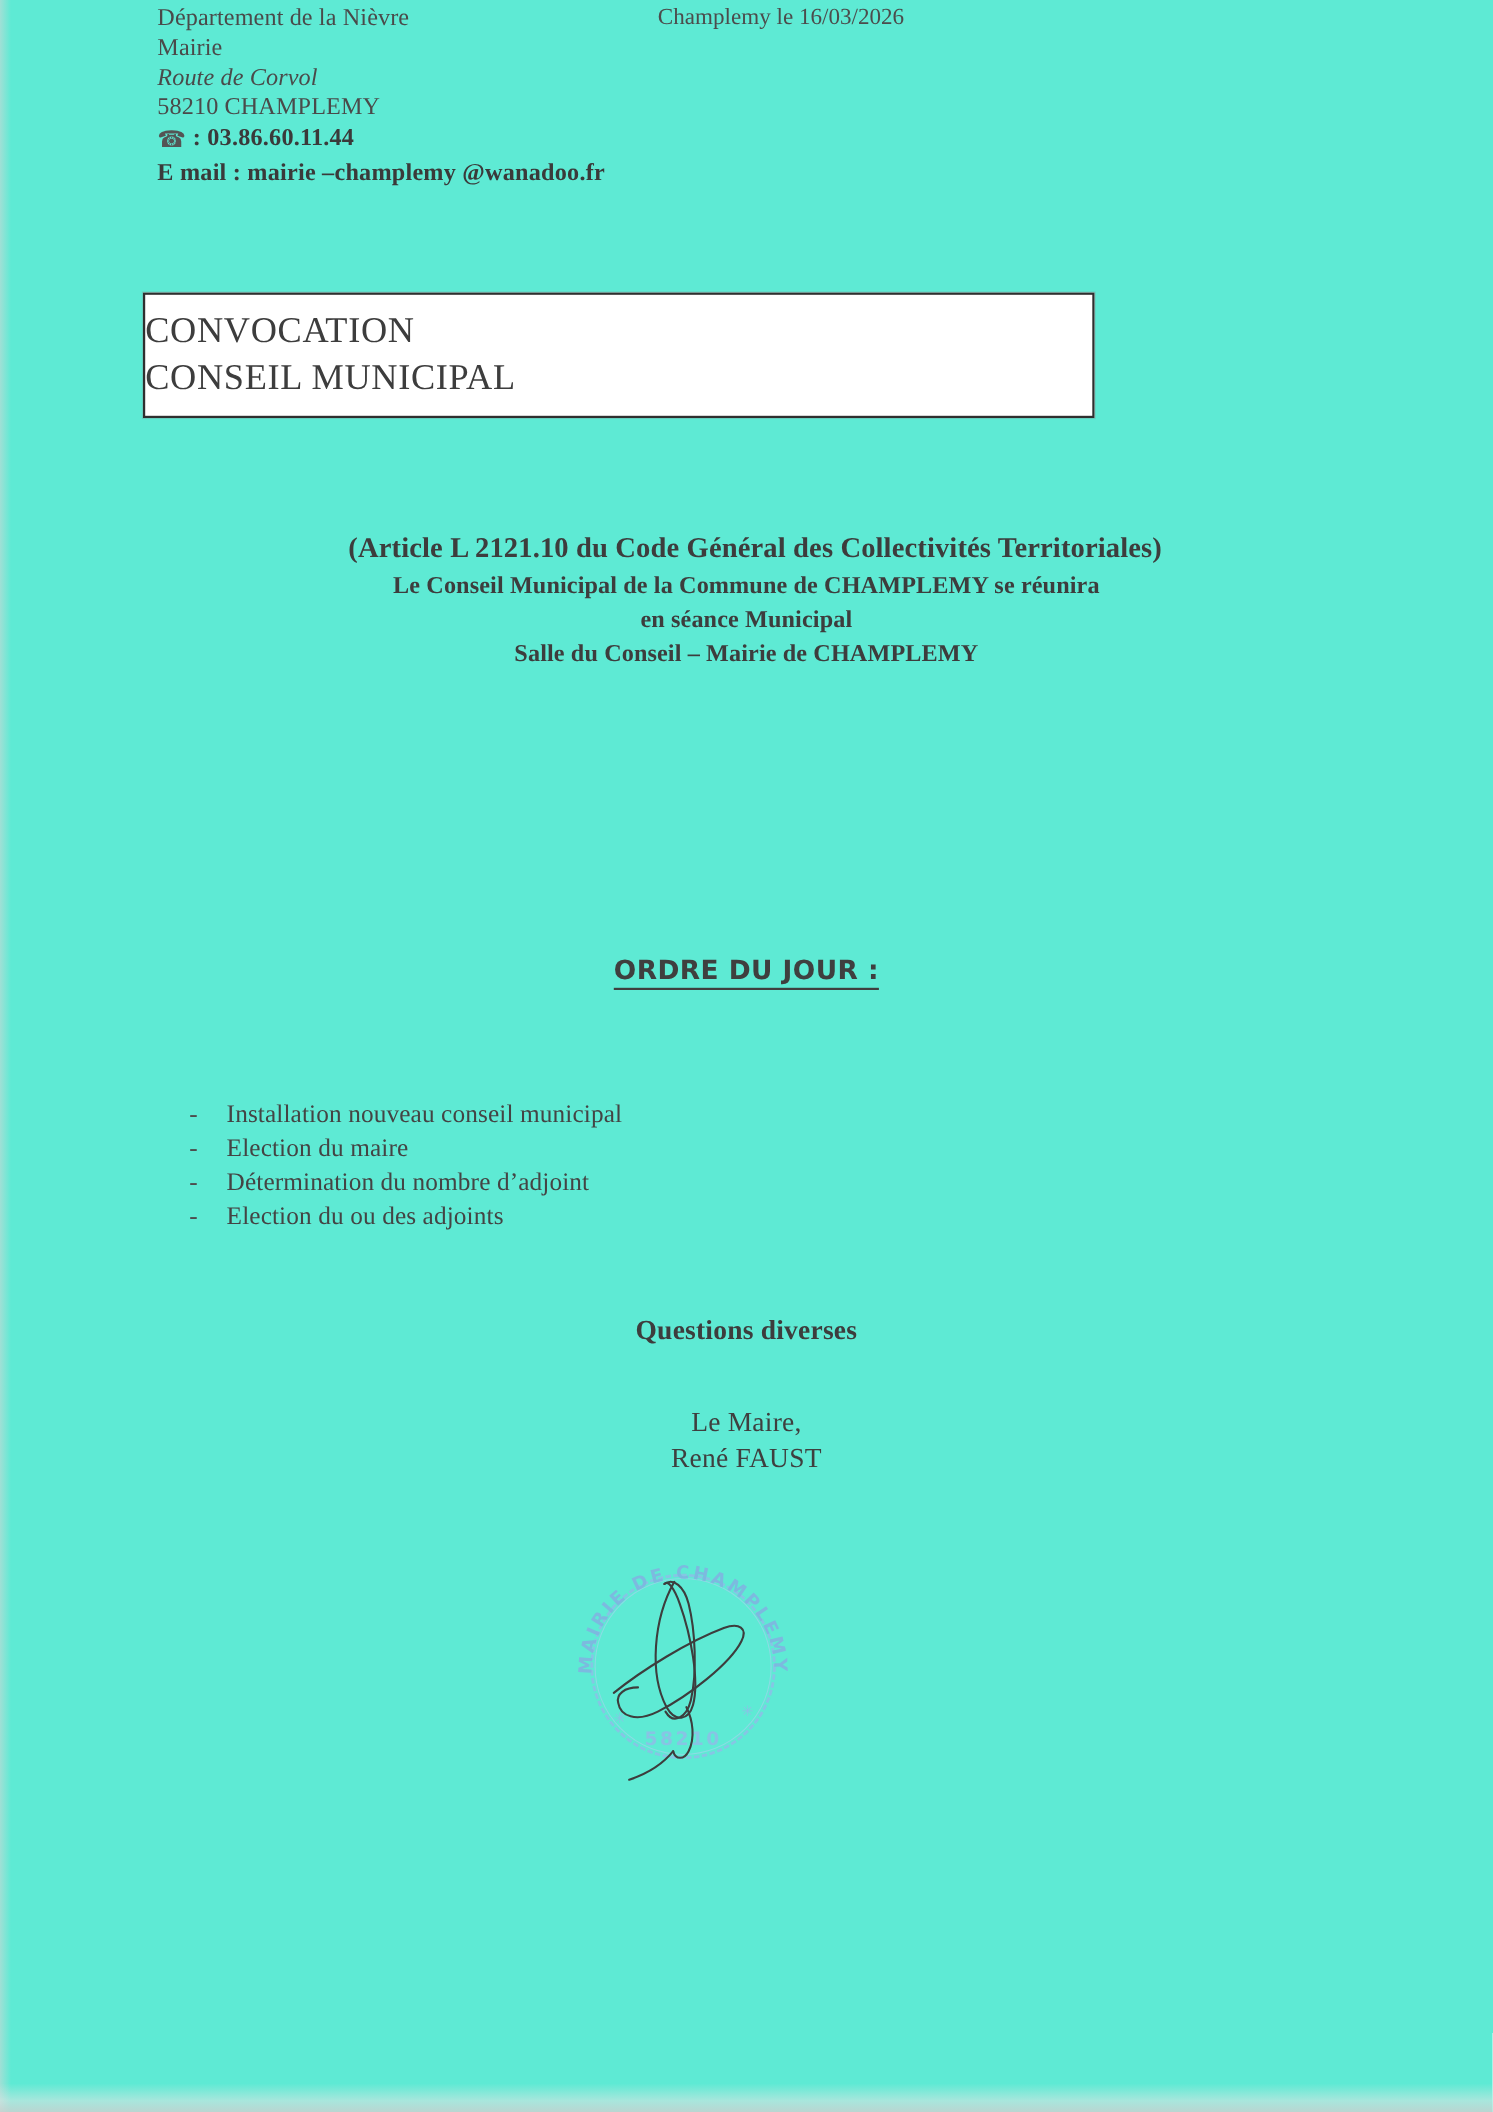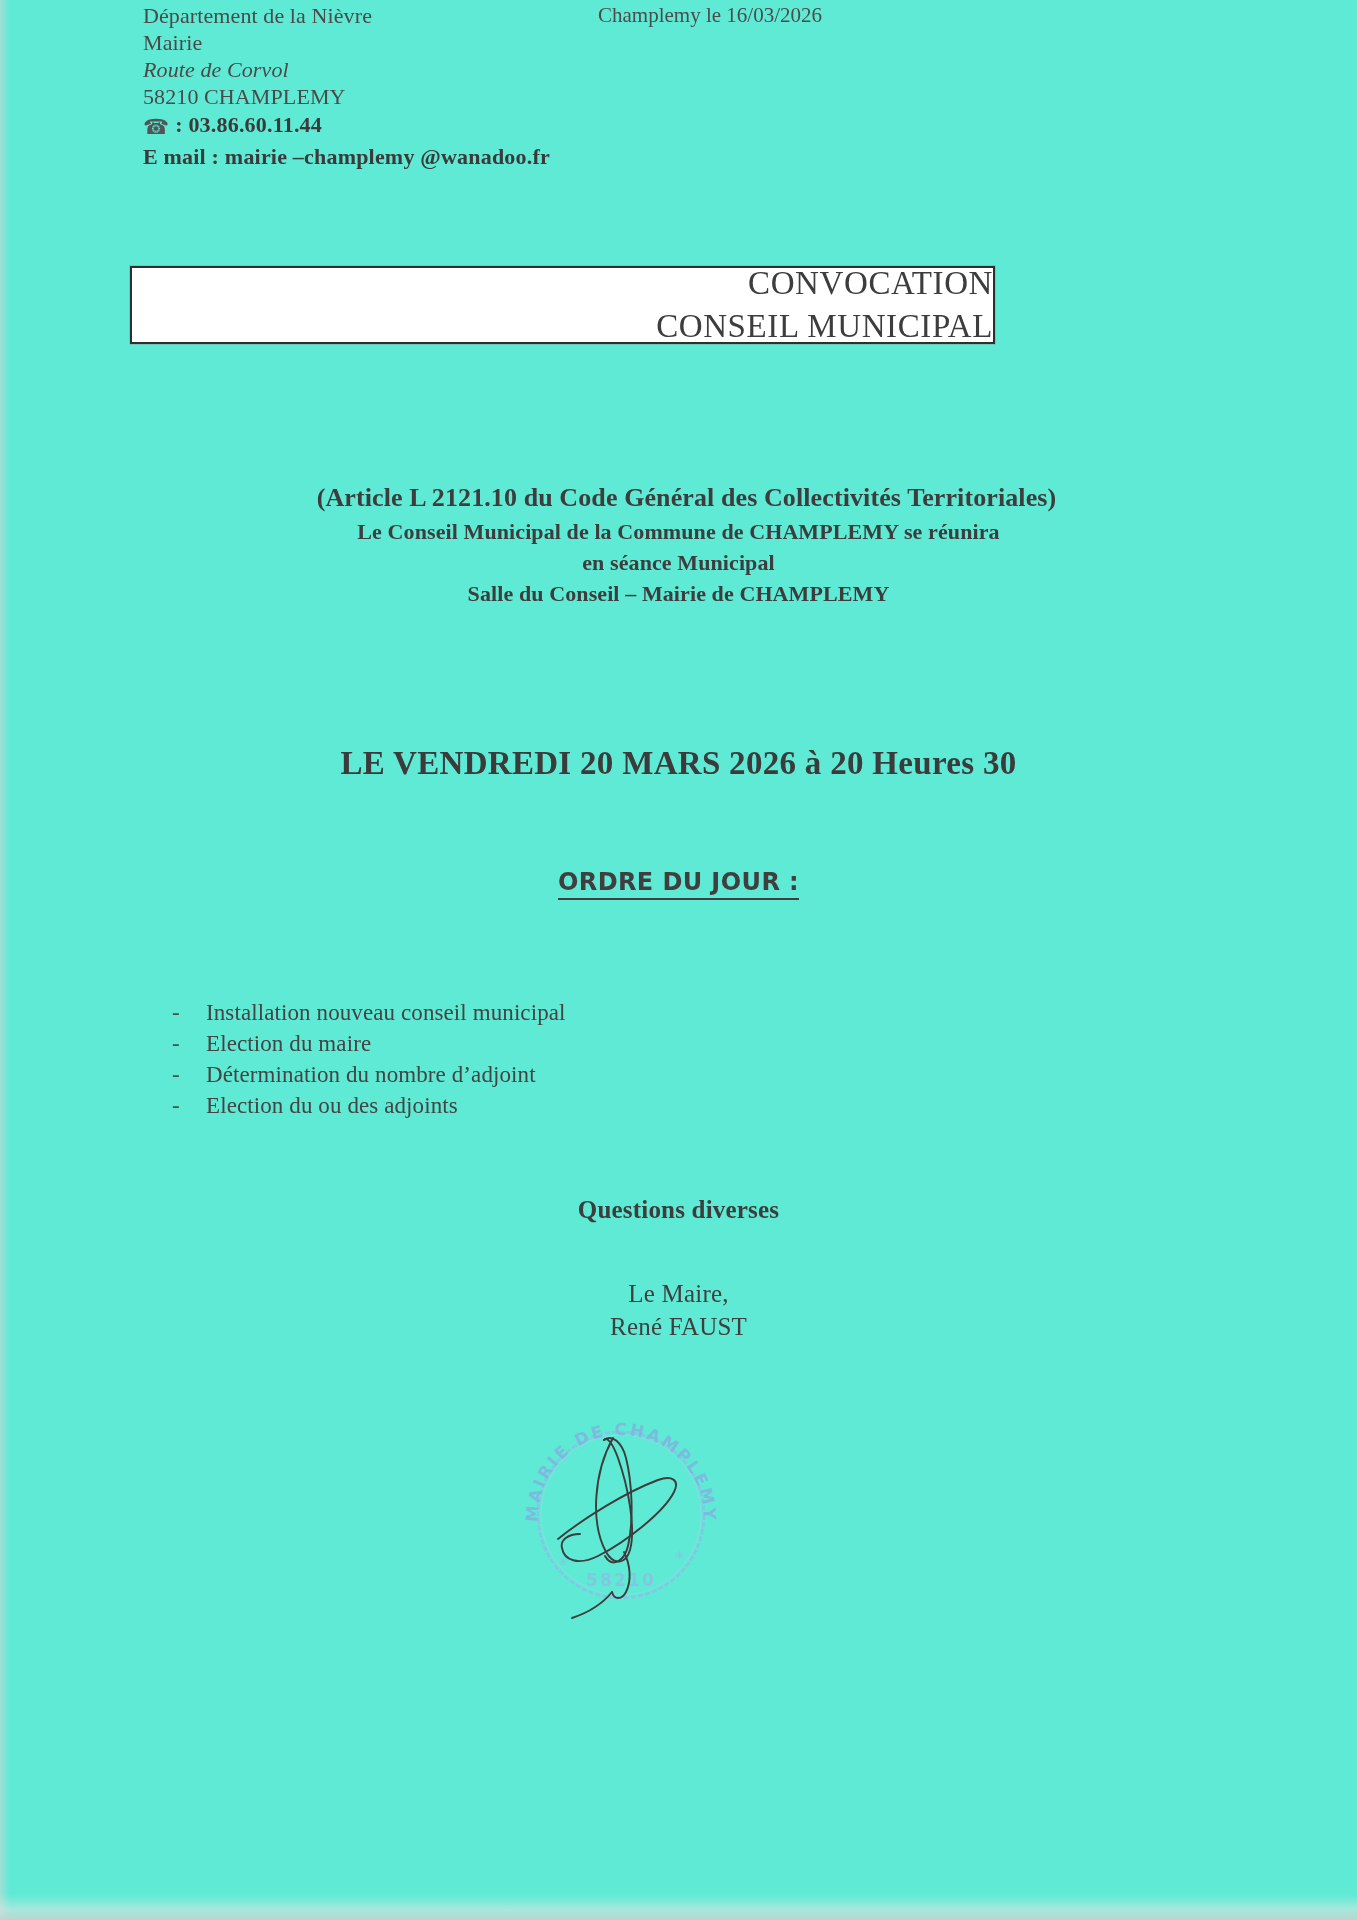--- a/index.html
+++ b/index.html
@@ -84,13 +84,13 @@
     left: 130px;
     top: 266px;
     width: 865px;
-    height: 78px;
+    height: 114px;
     border: 2px solid #2f2f2f;
     box-shadow: inset 0 0 0 1px #ffffff, 0 0 0 1px rgba(120,120,120,0.25);
     box-sizing: border-box;
     display: flex;
     flex-direction: column;
-    align-items: flex-end;
+    align-items: flex-start;
     justify-content: center;
     background: #fff;
   }

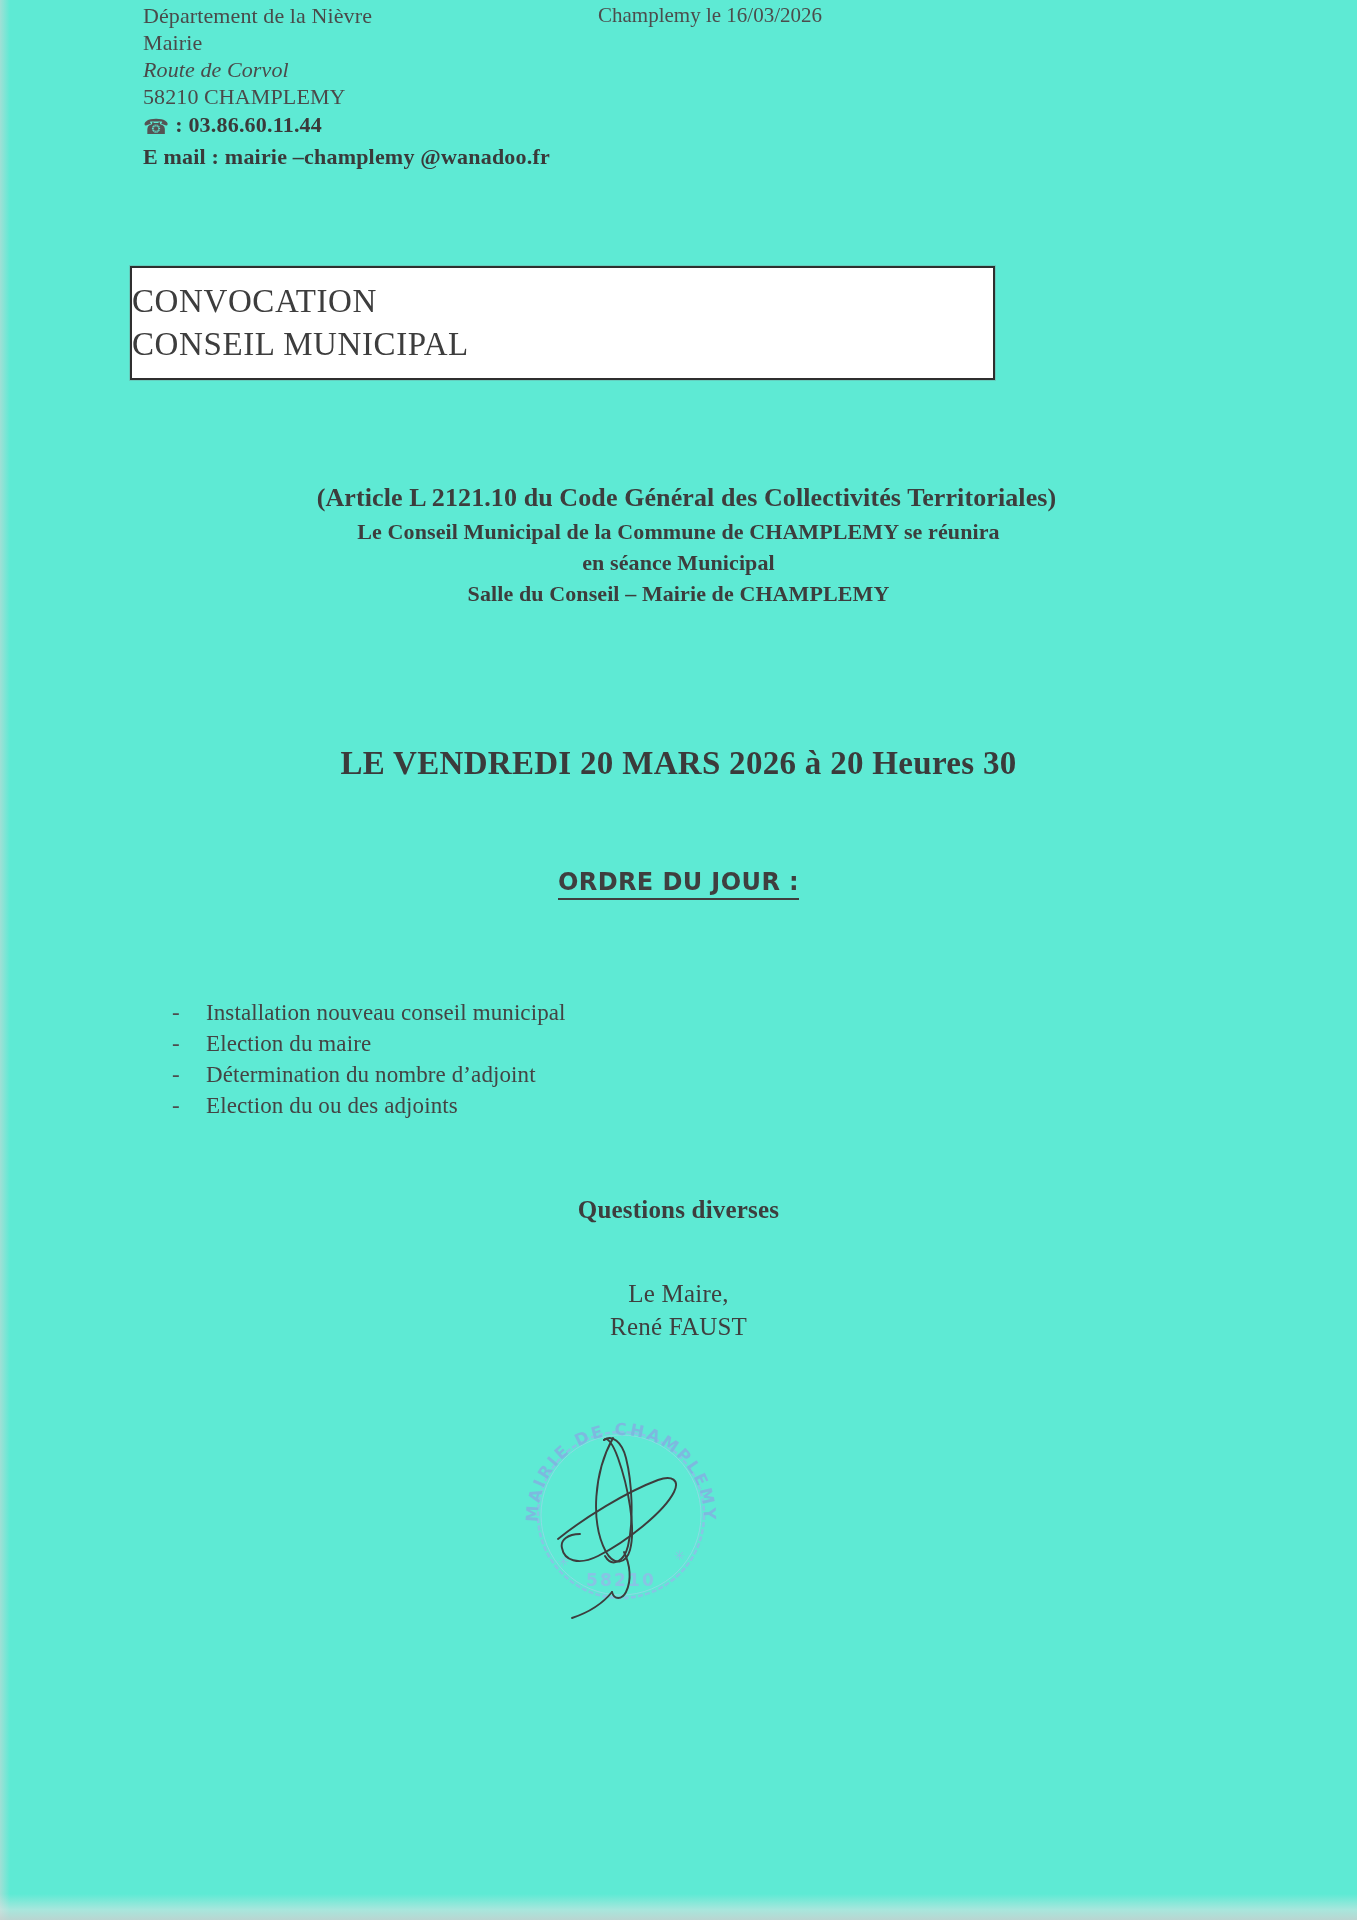--- a/index.html
+++ b/index.html
@@ -273,7 +273,6 @@
     <div class="meet-sm">Salle du Conseil – Mairie de CHAMPLEMY</div>
   </div>
 
-  <div class="date-headline">LE VENDREDI 20 MARS  2026 à 20 Heures 30</div>
 
   <div class="agenda-heading">
     <span>ORDRE DU JOUR :</span>

